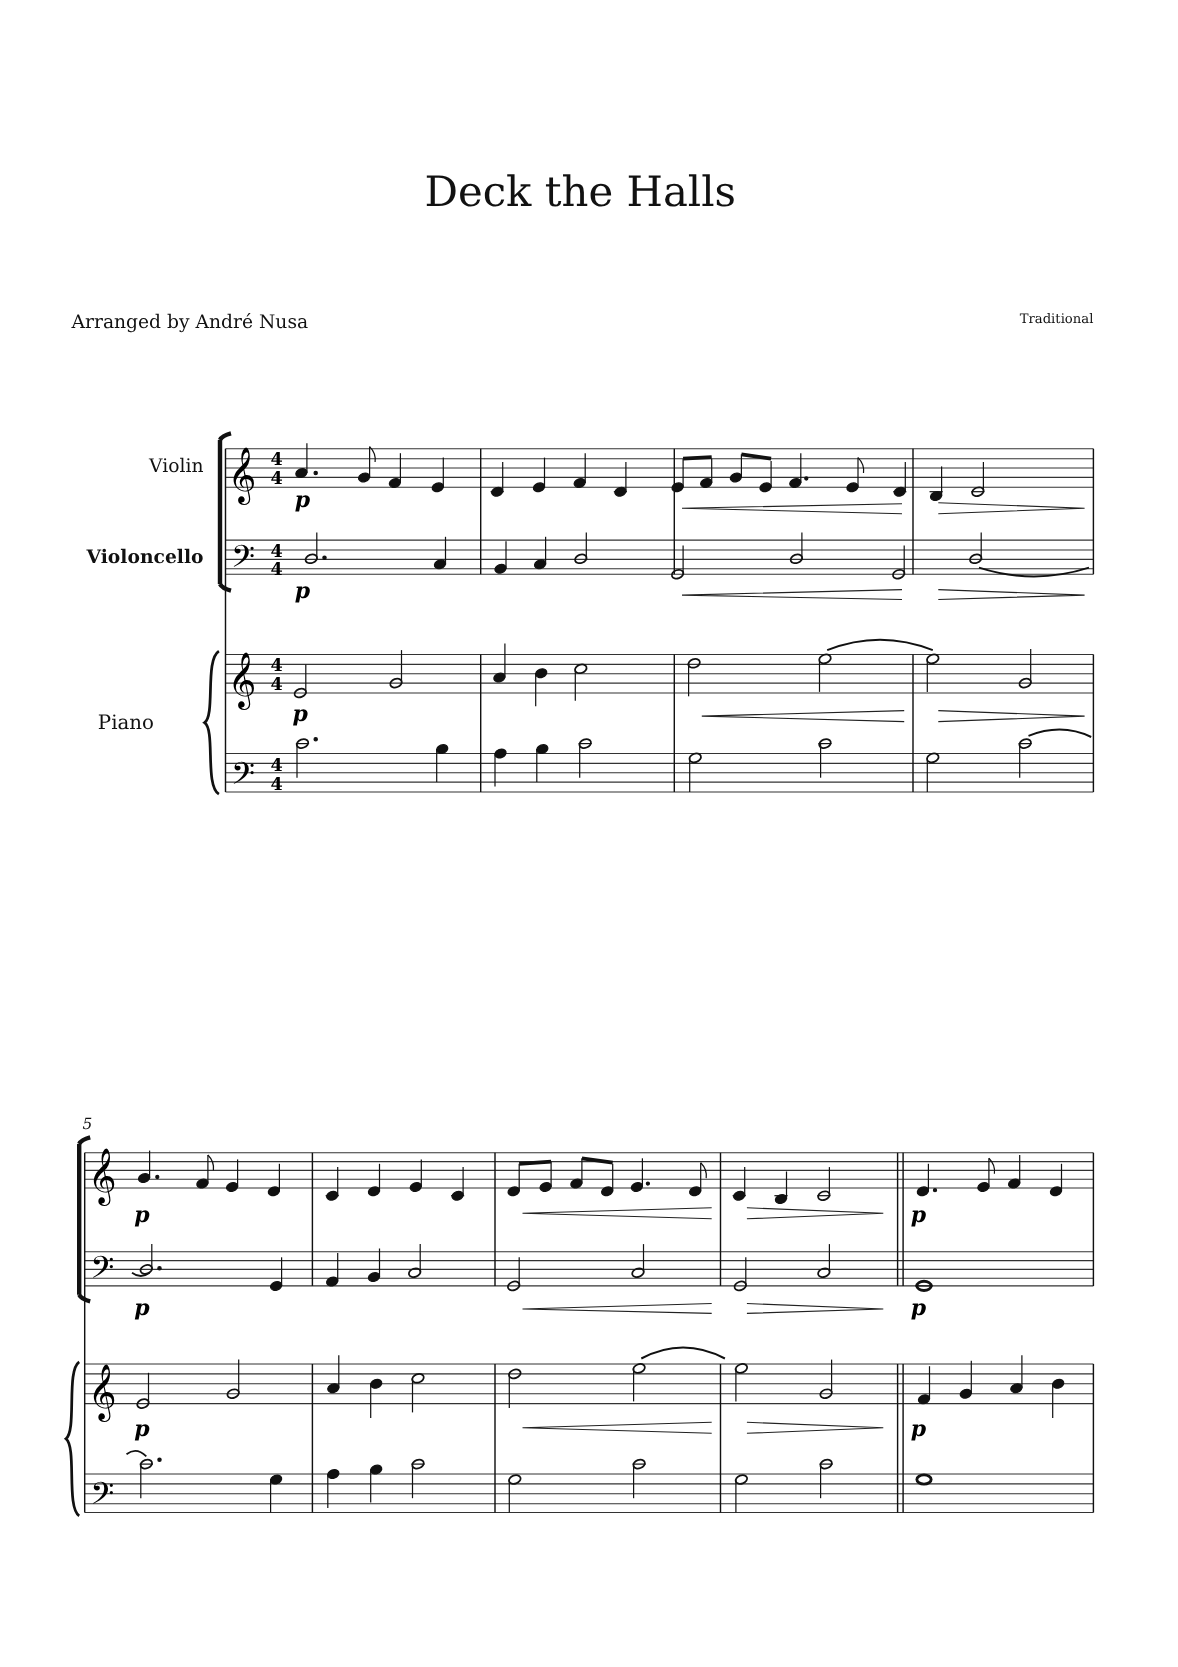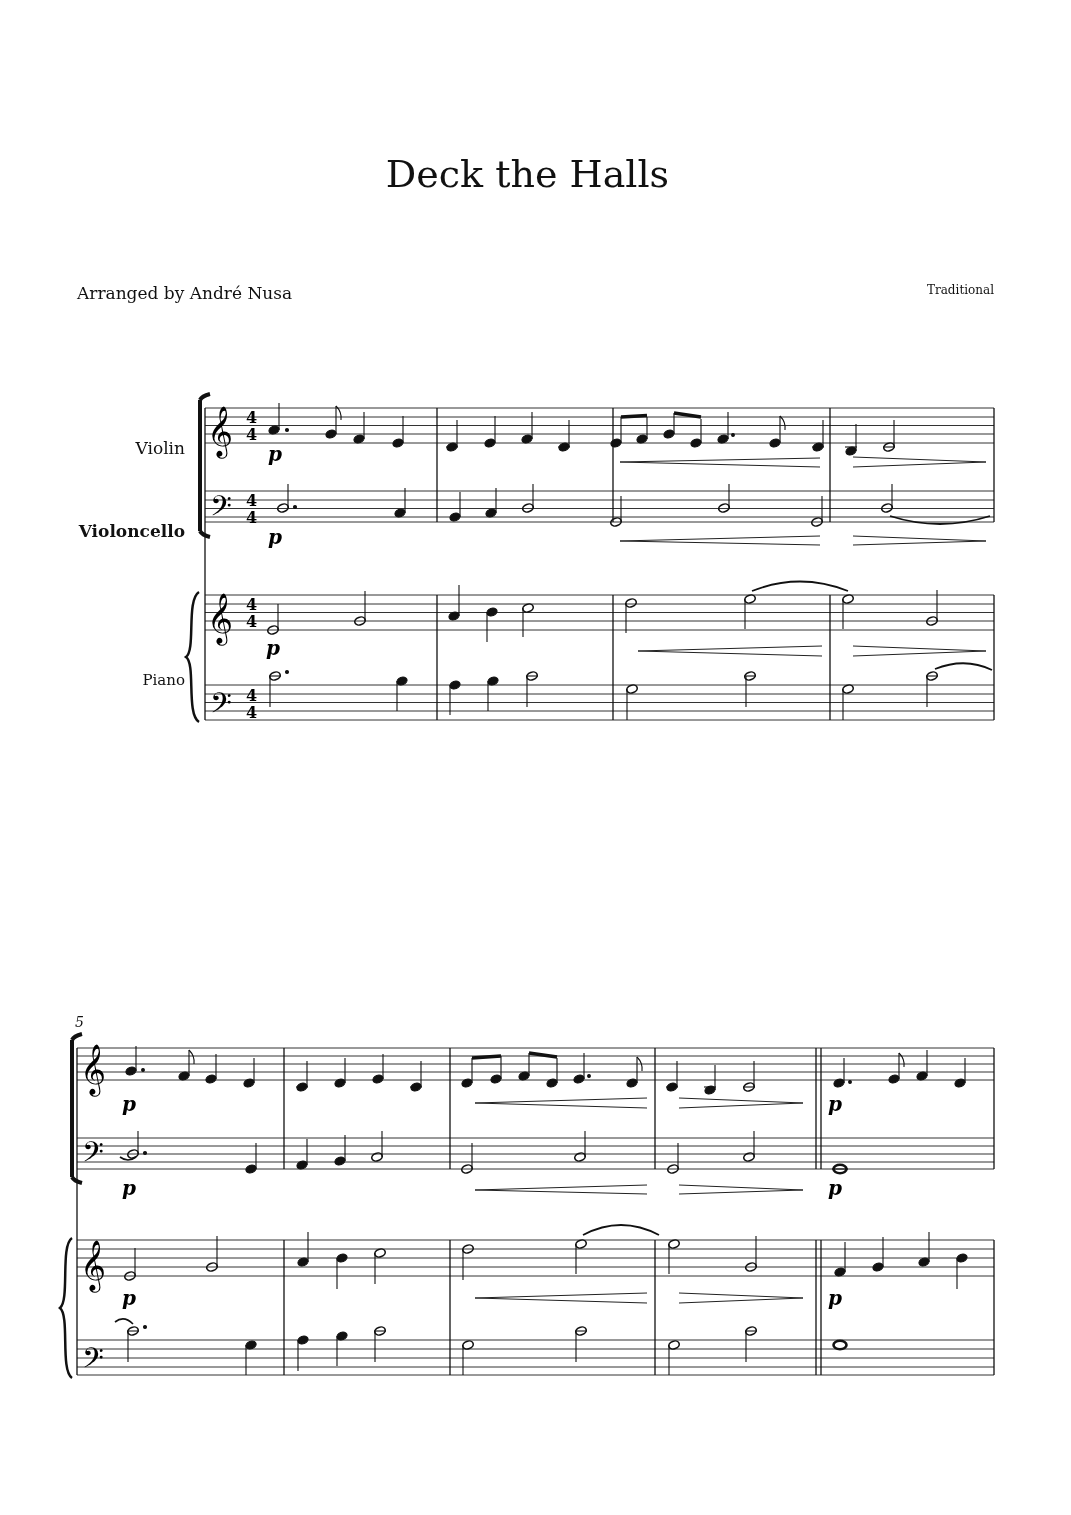--- a/index.html
+++ b/index.html
@@ -5,7 +5,7 @@
   html,body{margin:0;padding:0;background:#ffffff;}
   body{width:1071px;height:1515px;position:relative;overflow:hidden;font-family:"DejaVu Serif","Liberation Serif",serif;color:#111;}
   .title{position:absolute;left:0;width:1055px;top:152px;text-align:center;font-size:38px;font-family:"DejaVu Serif","Liberation Serif",serif;font-weight:normal;}
-  .arranger{position:absolute;left:77px;top:283px;font-size:17px;}
+  .arranger{position:absolute;left:65px;top:283px;font-size:17px;}
   .composer{position:absolute;right:77px;top:283px;font-size:12px;text-align:right;}
   .inst{position:absolute;font-size:17px;text-align:right;margin-top:24px;}
   .measnum{position:absolute;font-size:14px;font-style:italic;}

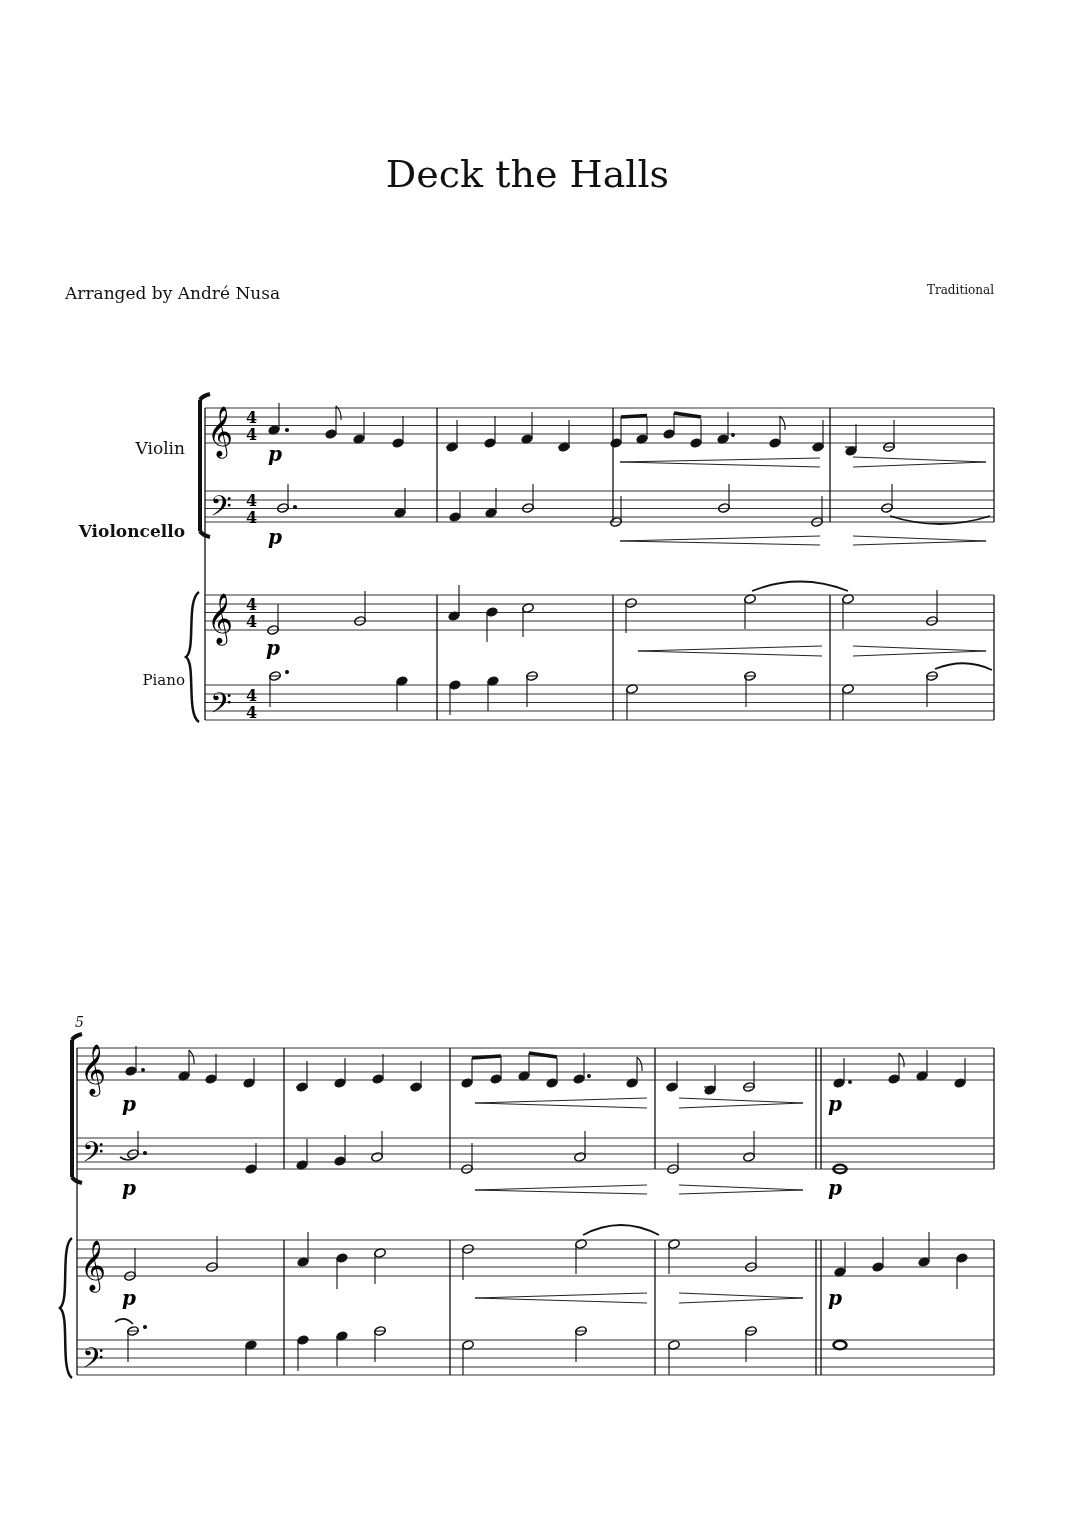--- a/index.html
+++ b/index.html
@@ -7,7 +7,7 @@
   .title{position:absolute;left:0;width:1055px;top:152px;text-align:center;font-size:38px;font-family:"DejaVu Serif","Liberation Serif",serif;font-weight:normal;}
   .arranger{position:absolute;left:65px;top:283px;font-size:17px;}
   .composer{position:absolute;right:77px;top:283px;font-size:12px;text-align:right;}
-  .inst{position:absolute;font-size:17px;text-align:right;margin-top:24px;}
+  .inst{position:absolute;font-size:17px;text-align:right;}
   .measnum{position:absolute;font-size:14px;font-style:italic;}
   svg.score{position:absolute;left:0;top:0;}
 </style>

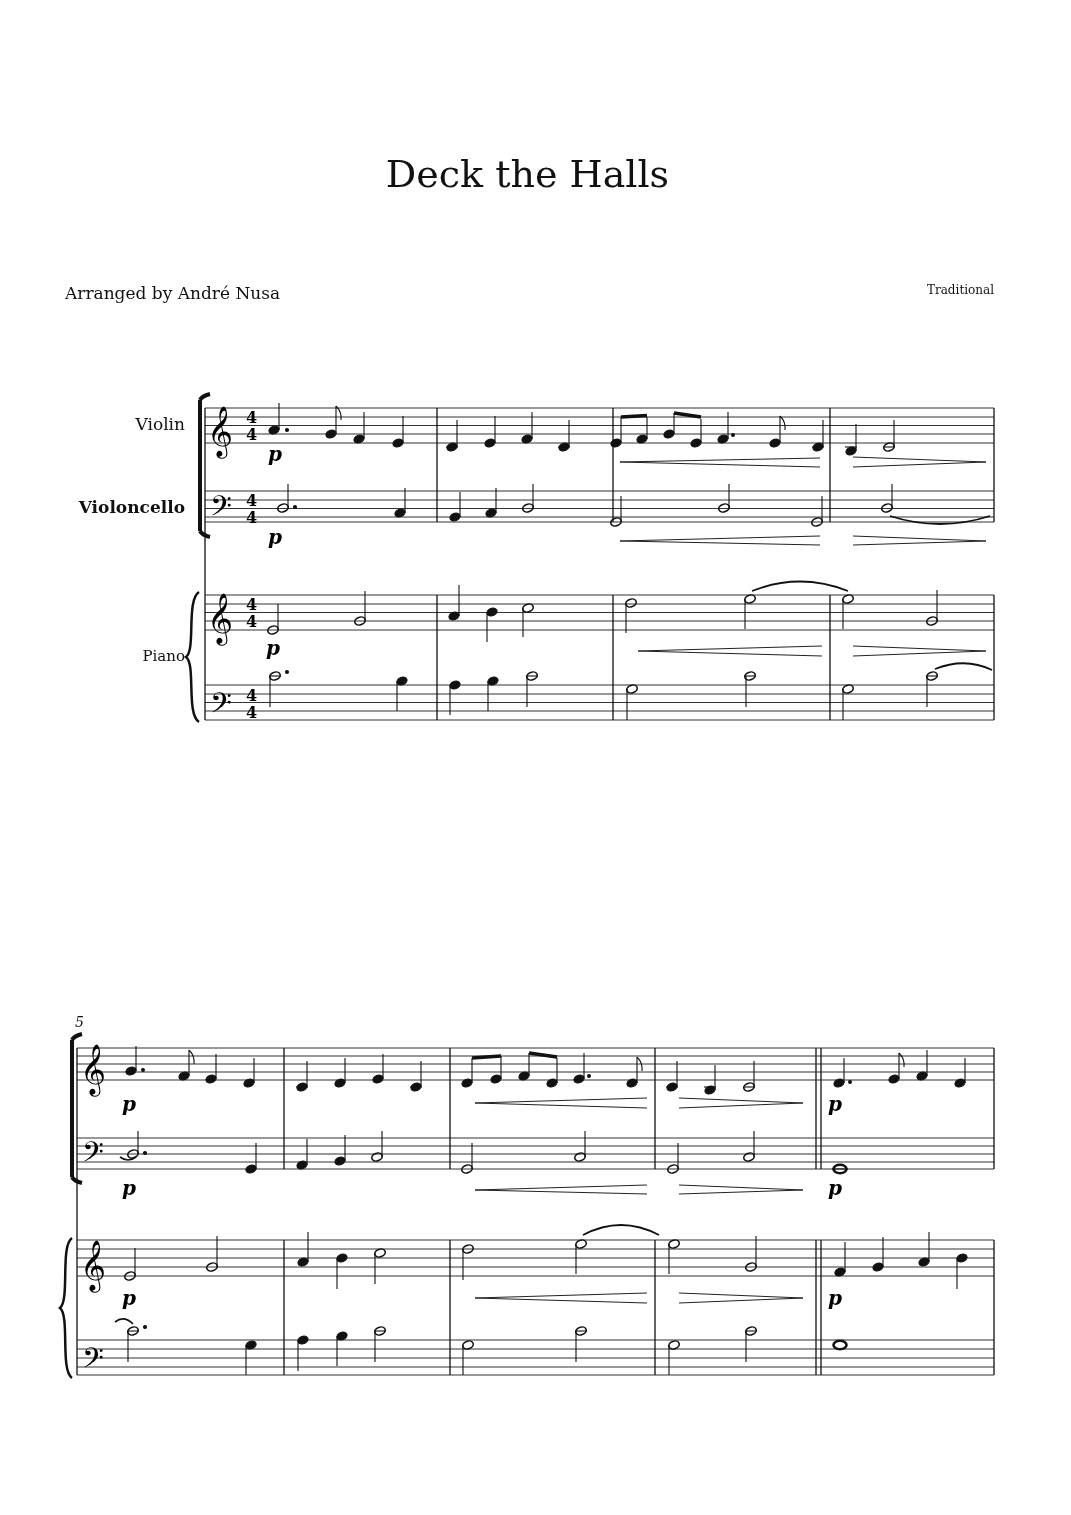--- a/index.html
+++ b/index.html
@@ -20,7 +20,7 @@
 
 <div class="inst" style="right:886px;top:414px;">Violin</div>
 <div class="inst" style="right:886px;top:497px;font-weight:bold;">Violoncello</div>
-<div class="inst" style="right:886px;top:647px;font-size:15px;">Piano</div>
+<div class="inst" style="right:931px;top:647px;font-size:18px;">Piano</div>
 <div class="measnum" style="left:75px;top:1014px;">5</div>
 
 <svg class="score" width="1071" height="1515" viewBox="0 0 1071 1515" xmlns="http://www.w3.org/2000/svg">

